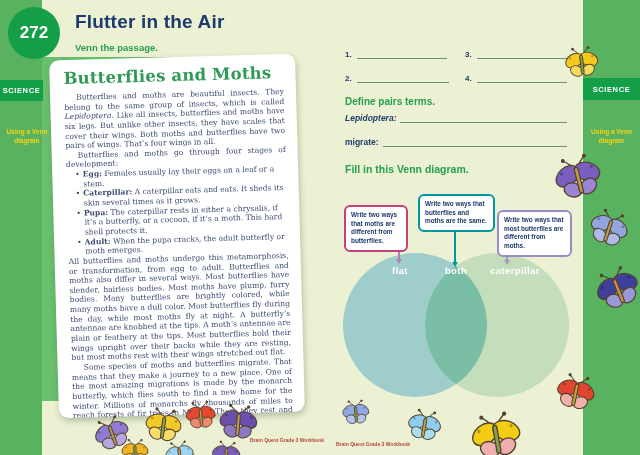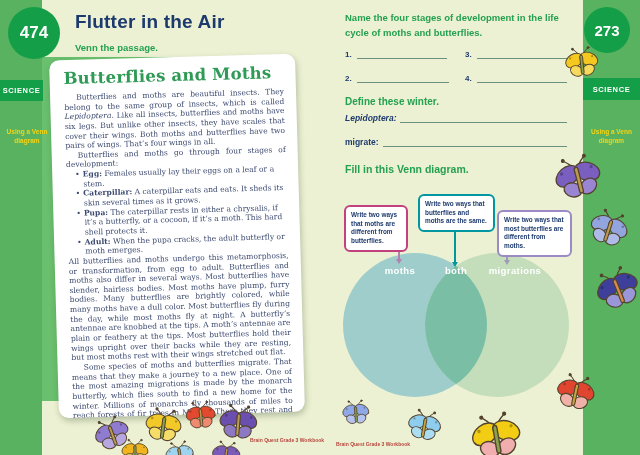--- a/index.html
+++ b/index.html
@@ -128,7 +128,6 @@
   <div class="science-tab tab-right">SCIENCE</div>
   <div class="sidenote note-right">Using a Venn diagram</div>
 
-  <div class="question">Name the four stages of development in the life cycle of moths and butterflies.</div>
 
   <div class="blank-cell" style="left:345px;top:49px;width:102px;">
     <span class="num">1.</span>

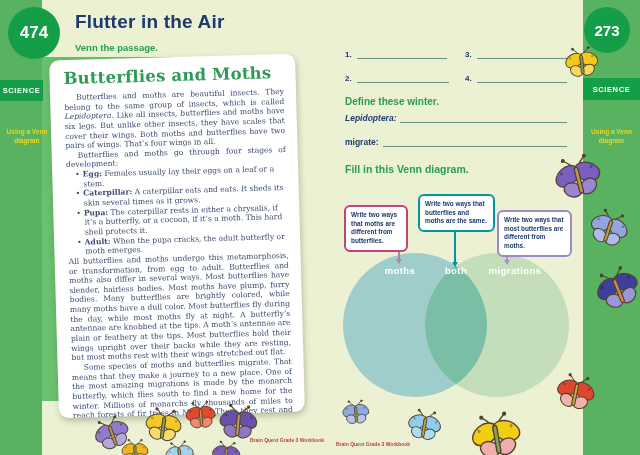--- a/index.html
+++ b/index.html
@@ -99,7 +99,7 @@
   <div class="strip-left"></div>
   <div class="green-block"></div>
 
-  <div class="page-badge badge-left">474</div>
+  <div class="page-badge badge-left">272</div>
   <div class="science-tab tab-left">SCIENCE</div>
   <div class="sidenote note-left">Using a Venn diagram</div>
 

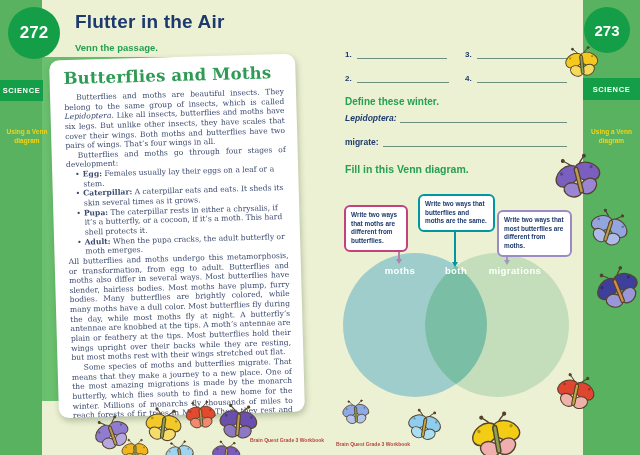--- a/index.html
+++ b/index.html
@@ -124,7 +124,6 @@
 
   <div class="strip-right"></div>
 
-  <div class="page-badge badge-right">273</div>
   <div class="science-tab tab-right">SCIENCE</div>
   <div class="sidenote note-right">Using a Venn diagram</div>
 

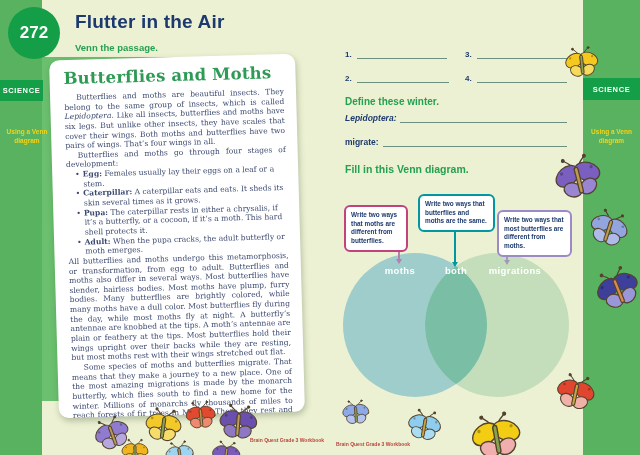--- a/index.html
+++ b/index.html
@@ -145,7 +145,7 @@
     <span class="blank-line"></span>
   </div>
 
-  <div class="sec-heading" style="left:345px;top:96px;">Define these winter.</div>
+  <div class="sec-heading" style="left:345px;top:96px;">Define pairs terms.</div>
 
   <div class="term-row" style="top:113px;">
     <span class="term-label term-italic">Lepidoptera:</span>

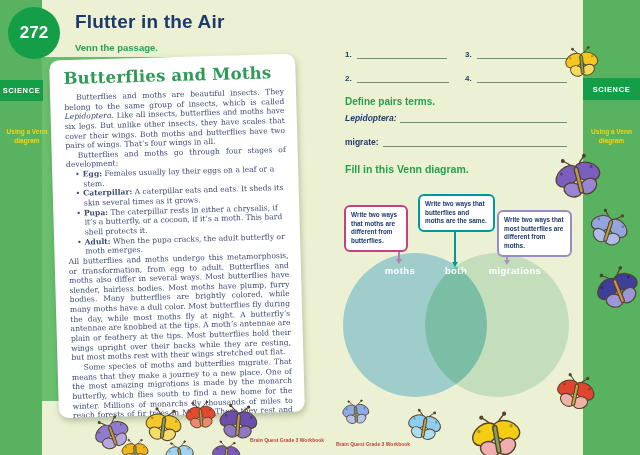--- a/index.html
+++ b/index.html
@@ -168,7 +168,7 @@
     <circle cx="161" cy="77" r="72" fill="#c4debb"></circle>
     <circle cx="161" cy="77" r="72" clip-path="url(#leftClip)" fill="#7abfa5"></circle>
   </svg>
-  <div class="venn-label" style="left:368px;top:265px;width:64px;">moths</div>
+  <div class="venn-label" style="left:368px;top:265px;width:64px;">flat</div>
   <div class="venn-label" style="left:424px;top:265px;width:64px;text-align:center;">both</div>
   <div class="venn-label" style="left:477px;top:265px;width:76px;">migrations</div>
 

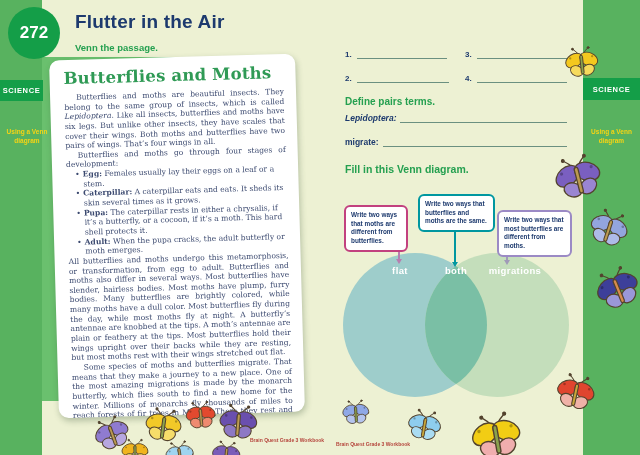--- a/index.html
+++ b/index.html
@@ -170,7 +170,7 @@
   </svg>
   <div class="venn-label" style="left:368px;top:265px;width:64px;">flat</div>
   <div class="venn-label" style="left:424px;top:265px;width:64px;text-align:center;">both</div>
-  <div class="venn-label" style="left:477px;top:265px;width:76px;">migrations</div>
+  <div class="venn-label" style="left:477px;top:265px;width:76px;">caterpillar</div>
 
   <div class="callout" style="left: 344px; top: 205px; width: 64px; border-color: rgb(194, 65, 127);">Write two ways that moths are different from butterflies.</div>
   <div class="callout" style="left: 418px; top: 194px; width: 77px; border-color: rgb(0, 151, 160);">Write two ways that butterflies and moths are the same.</div>

